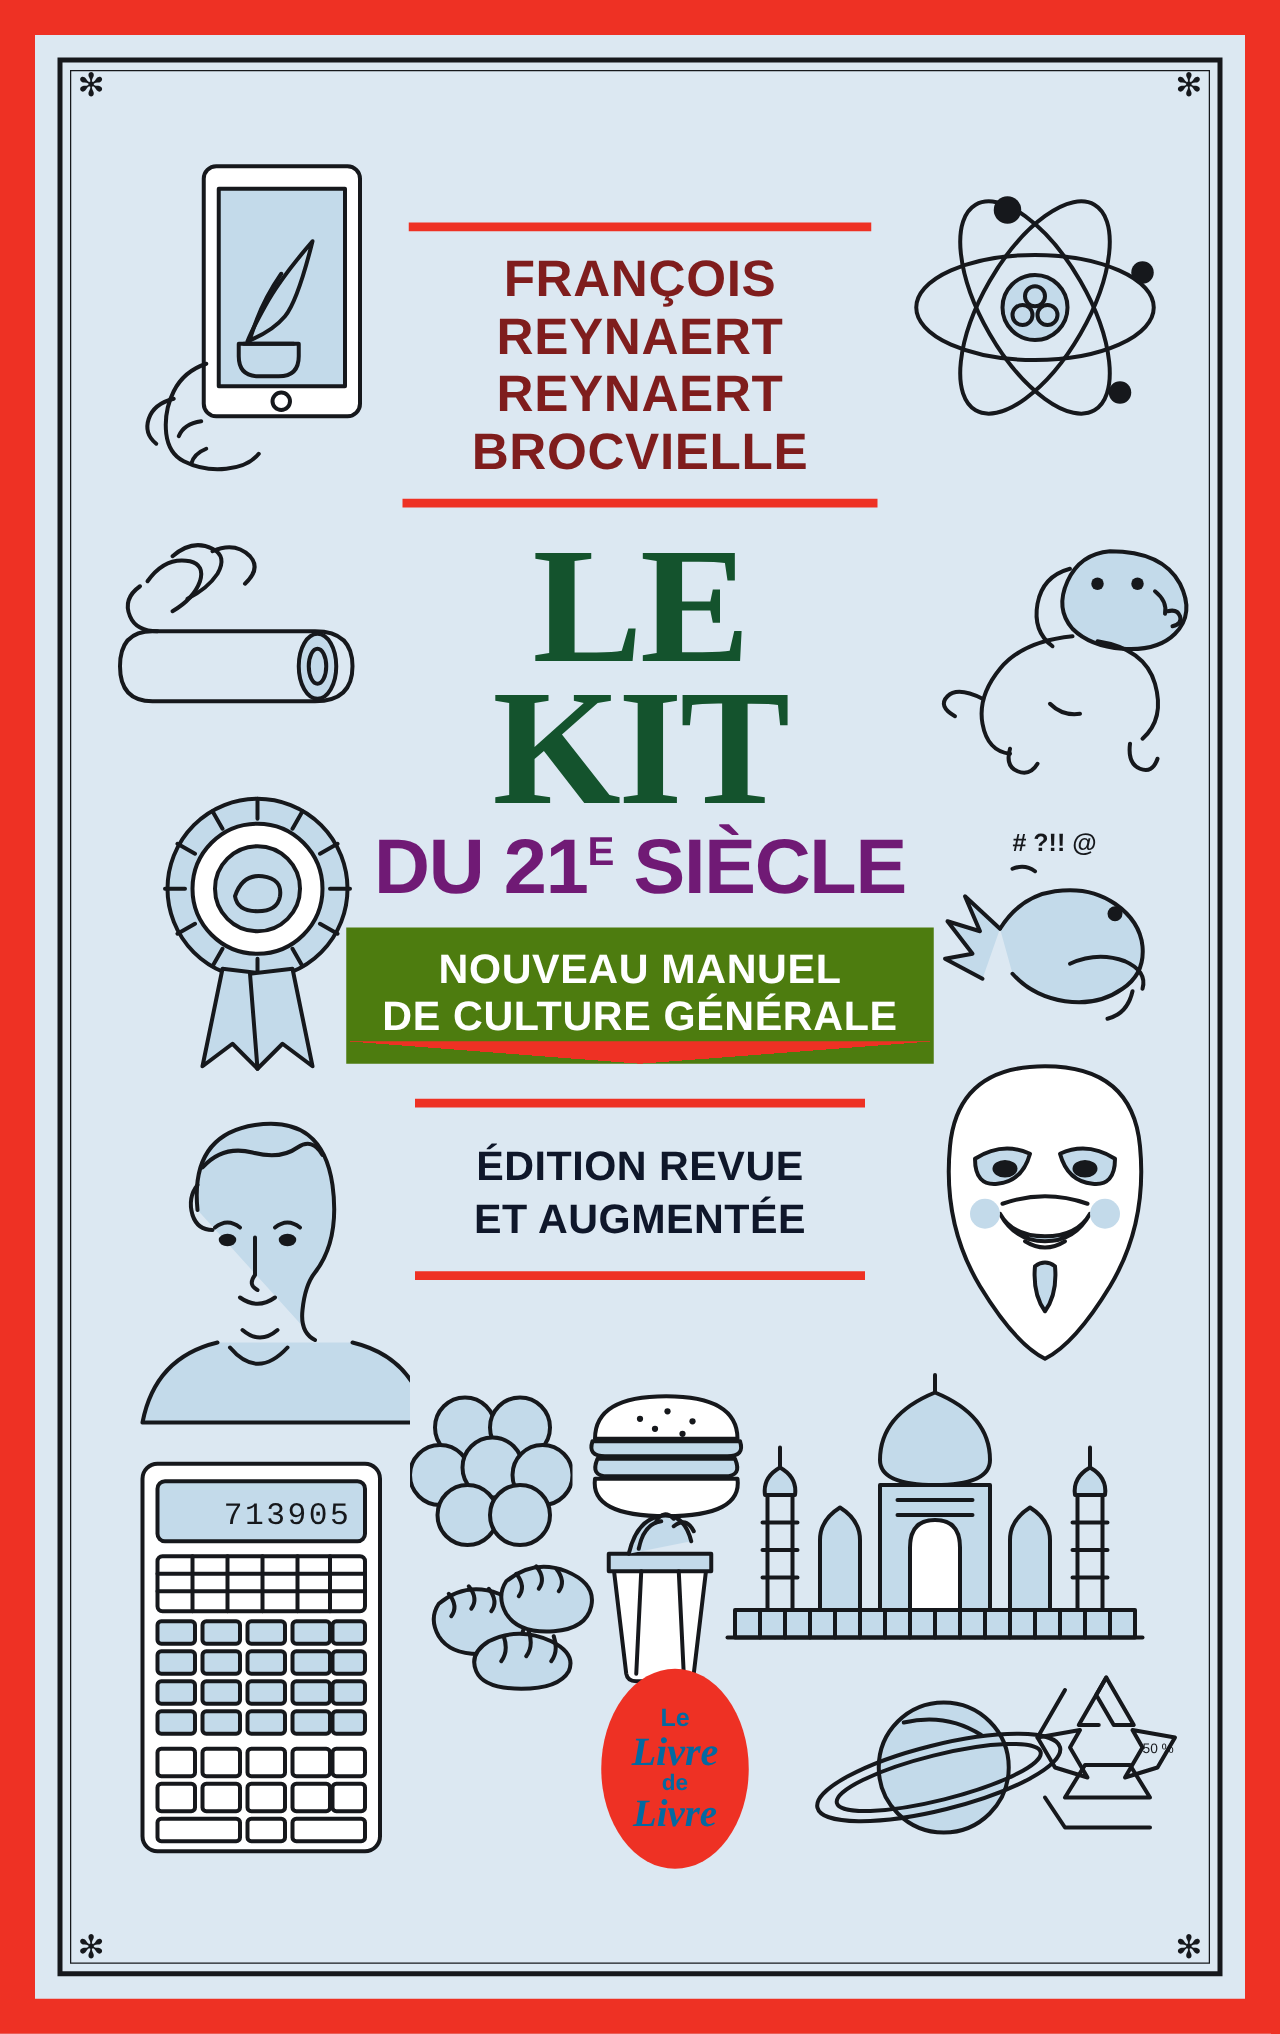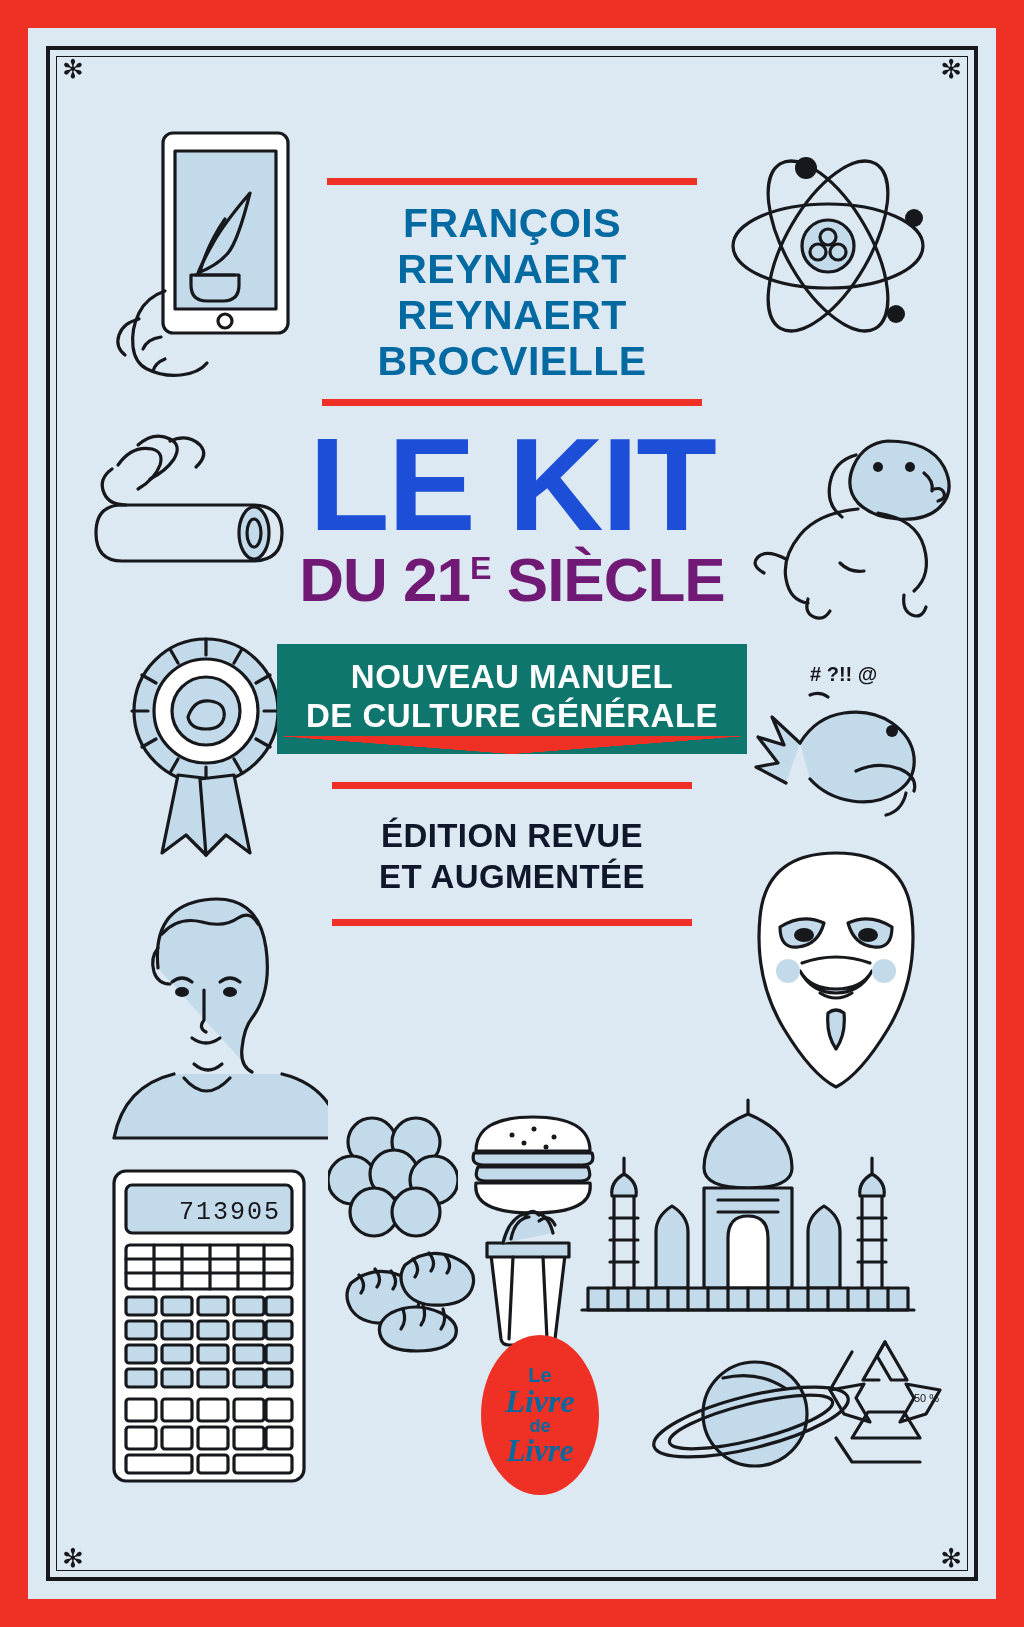--- a/index.html
+++ b/index.html
@@ -53,7 +53,7 @@
   }
   .rule.short{width:380px;}
   .authors{
-    color:#0369a1;
+    color:#7f1d1d;
     font-weight:bold;
     font-size:41px;
     letter-spacing:0.5px;

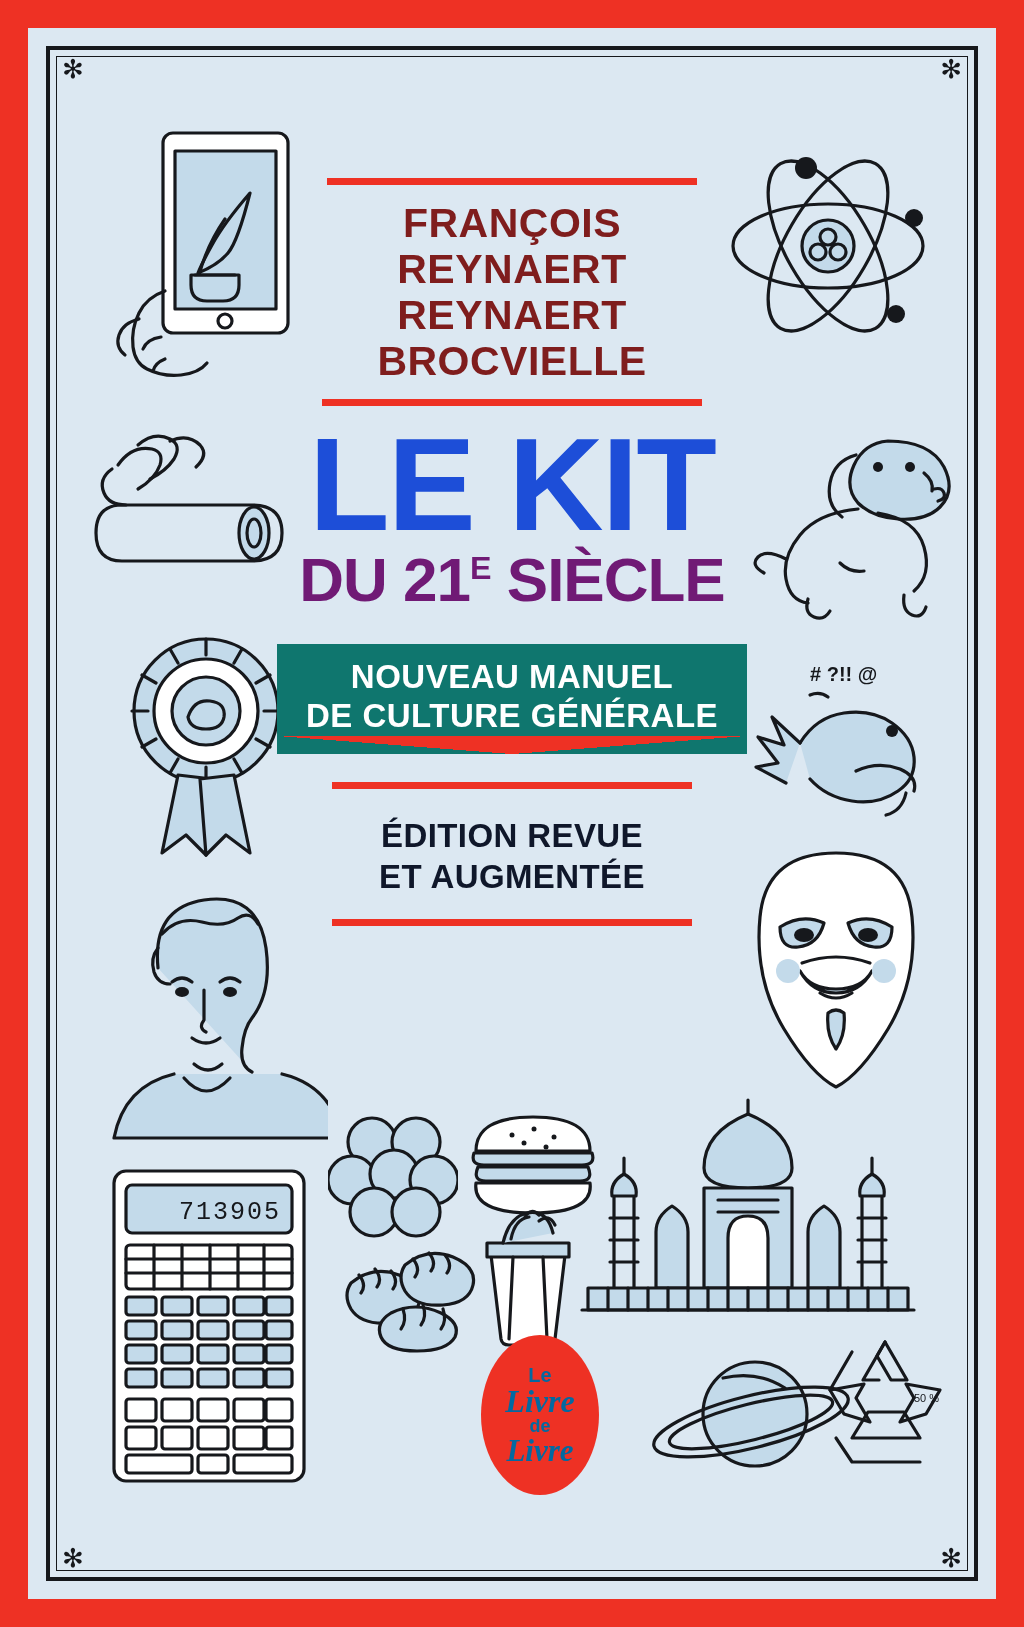--- a/index.html
+++ b/index.html
@@ -62,13 +62,13 @@
     font-family:"Liberation Sans", sans-serif;
   }
   .title{
-    color:#1d4ed8;
+    color:#14532d;
     font-weight:bold;
     font-size:132px;
     line-height:0.86;
     letter-spacing:-2px;
     margin:22px 0 0 0;
-    font-family:Liberation Sans, sans-serif;
+    font-family:Liberation Serif, serif;
   }
   .subtitle{
     color:#701a75;

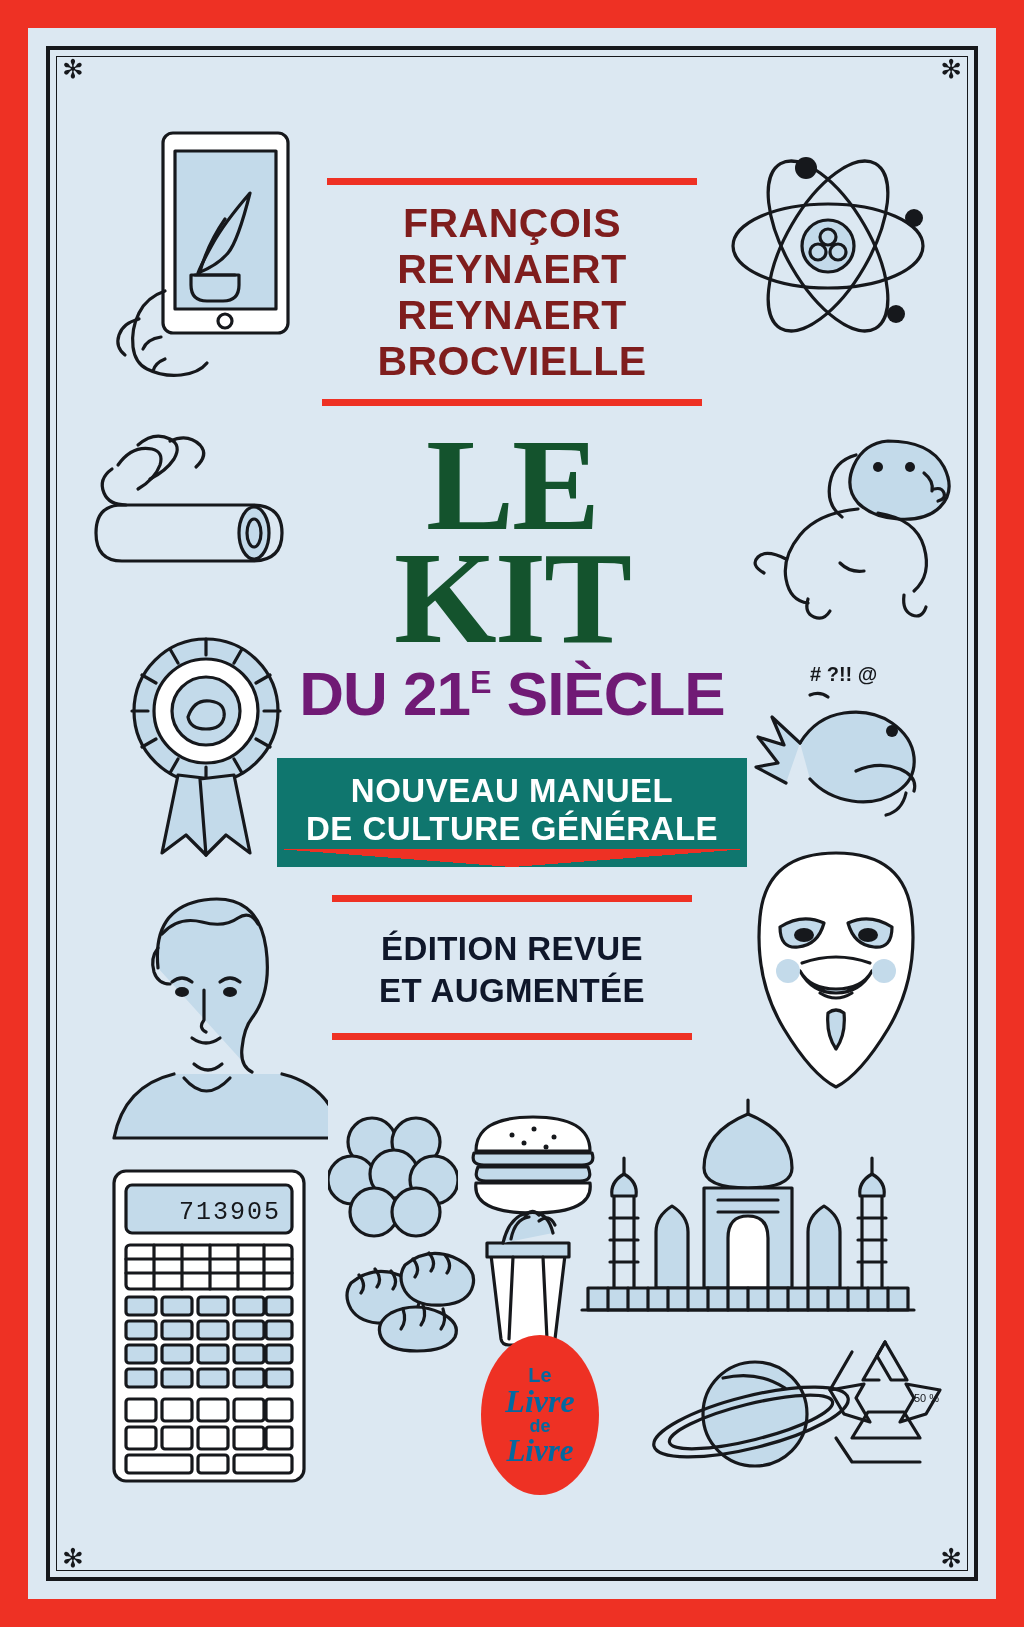--- a/index.html
+++ b/index.html
@@ -81,8 +81,8 @@
   .subtitle sup{font-size:0.52em;vertical-align:super;}
   .banner{
     position:relative;
-    margin:34px -20px 0 -20px;
-    background:#0f766e;
+    margin:18px -20px 0 -20px;
+    background:#4d7c0f;
     color:#fff;
     font-weight:bold;
     font-size:33px;

